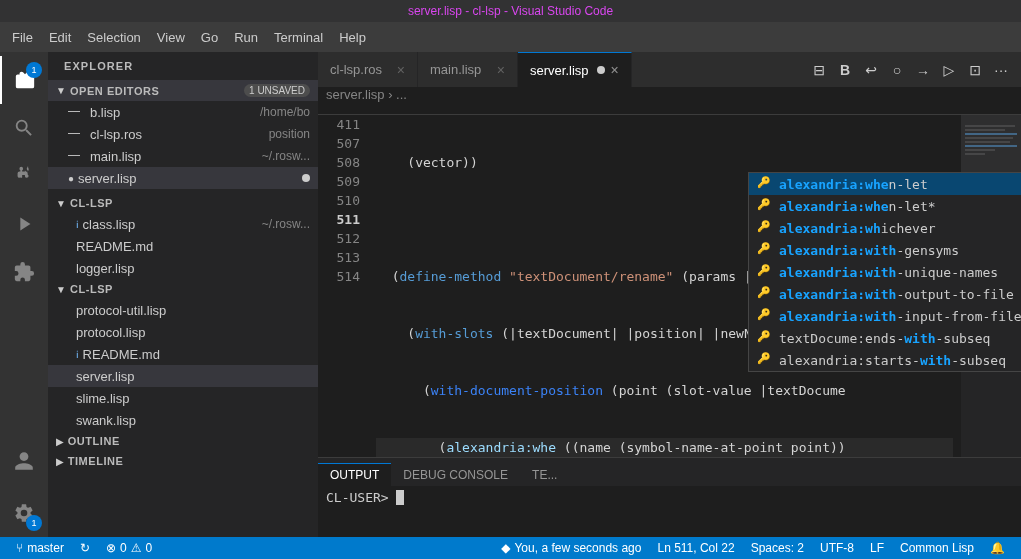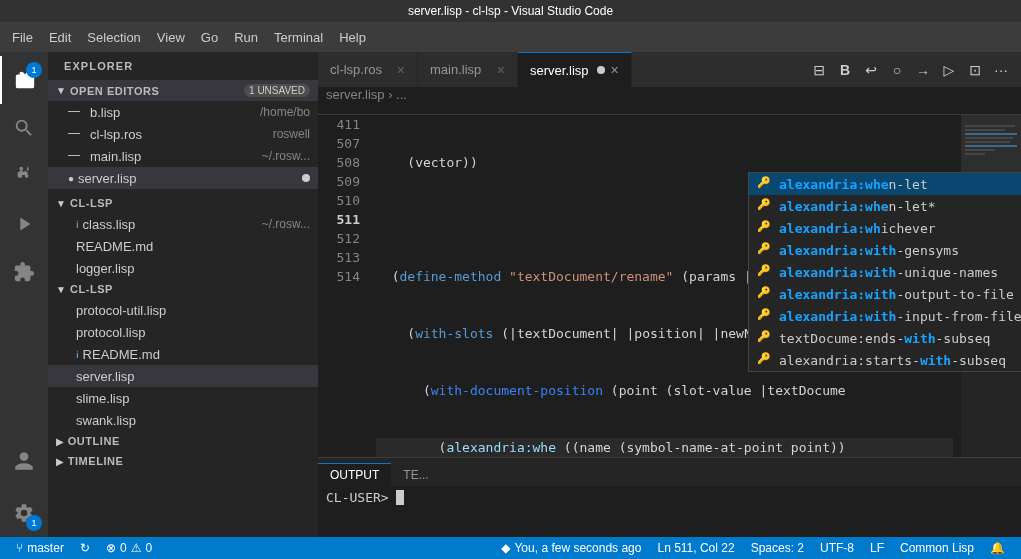--- a/index.html
+++ b/index.html
@@ -6,7 +6,7 @@
     body { font-family: 'Segoe UI', sans-serif; font-size: 12px; background: #1e1e1e; color: #cccccc; width: 1021px; height: 559px; overflow: hidden; }
     
     
-    .title-bar { background: #323233; height: 22px; display: flex; align-items: center; padding: 0 8px; font-size: 12px; color: #ffffff; }
+    .title-bar { background: #323233; height: 22px; display: flex; align-items: center; padding: 0 8px; font-size: 12px; color: #d946ef; }
     .title-bar-text { flex: 1; text-align: center; font-size: 12px; }
     
     

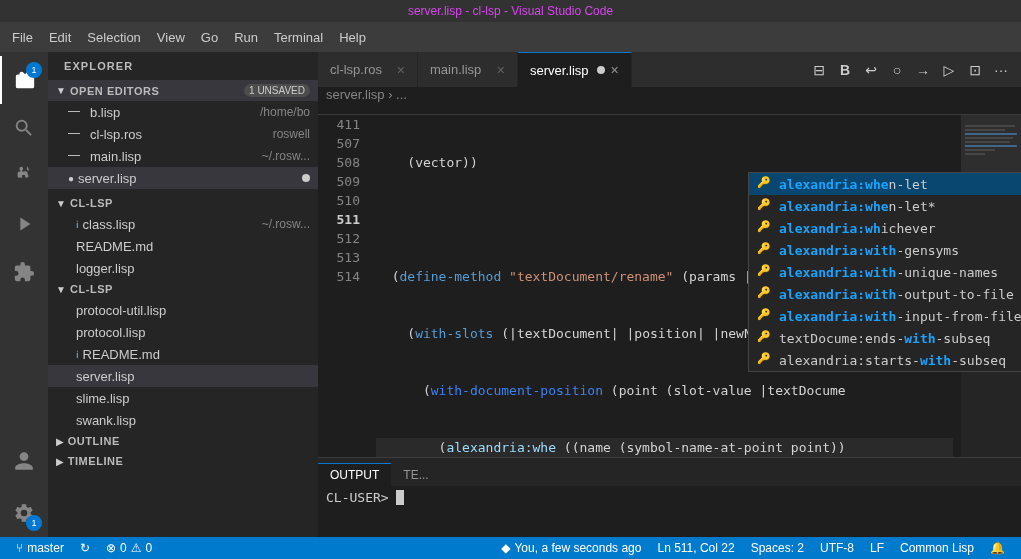--- a/index.html
+++ b/index.html
@@ -169,7 +169,7 @@
     <div class="file-item">
       <div class="file-icon">—</div>
       <span class="file-name">cl-lsp.ros</span>
-      <span class="file-path">roswell</span>
+      <span class="file-path">position</span>
     </div>
     <div class="file-item">
       <div class="file-icon">—</div>

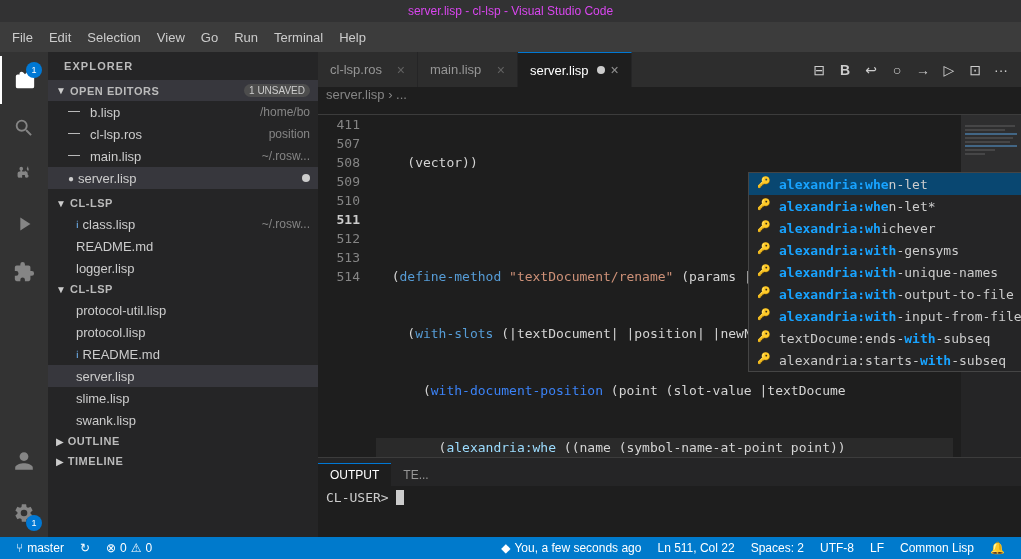--- a/index.html
+++ b/index.html
@@ -357,6 +357,7 @@
       <div class="panel">
         <div class="panel-tabs">
           <div class="panel-tab active">OUTPUT</div>
+          <div class="panel-tab">DEBUG CONSOLE</div>
           <div class="panel-tab">TE...</div>
         </div>
         <div class="panel-content">

